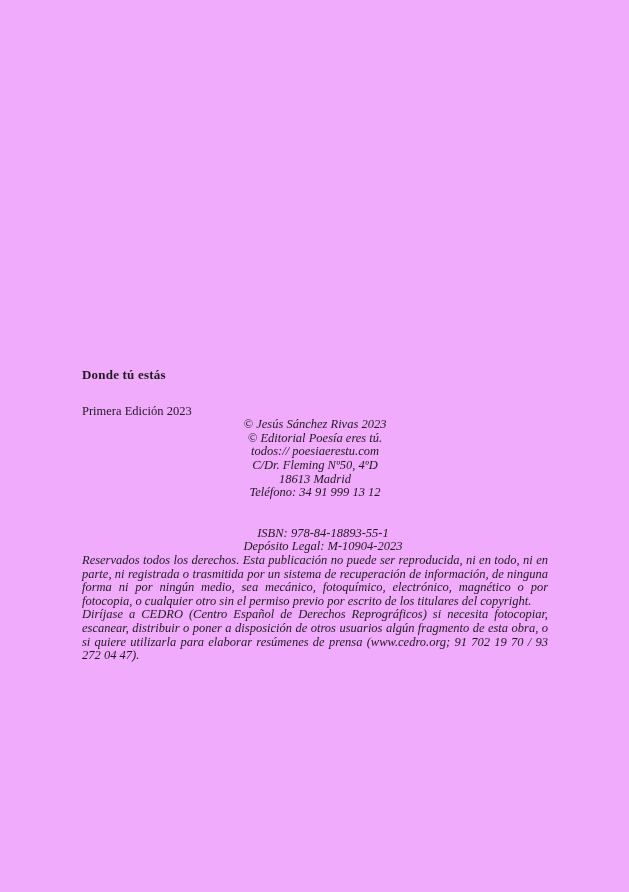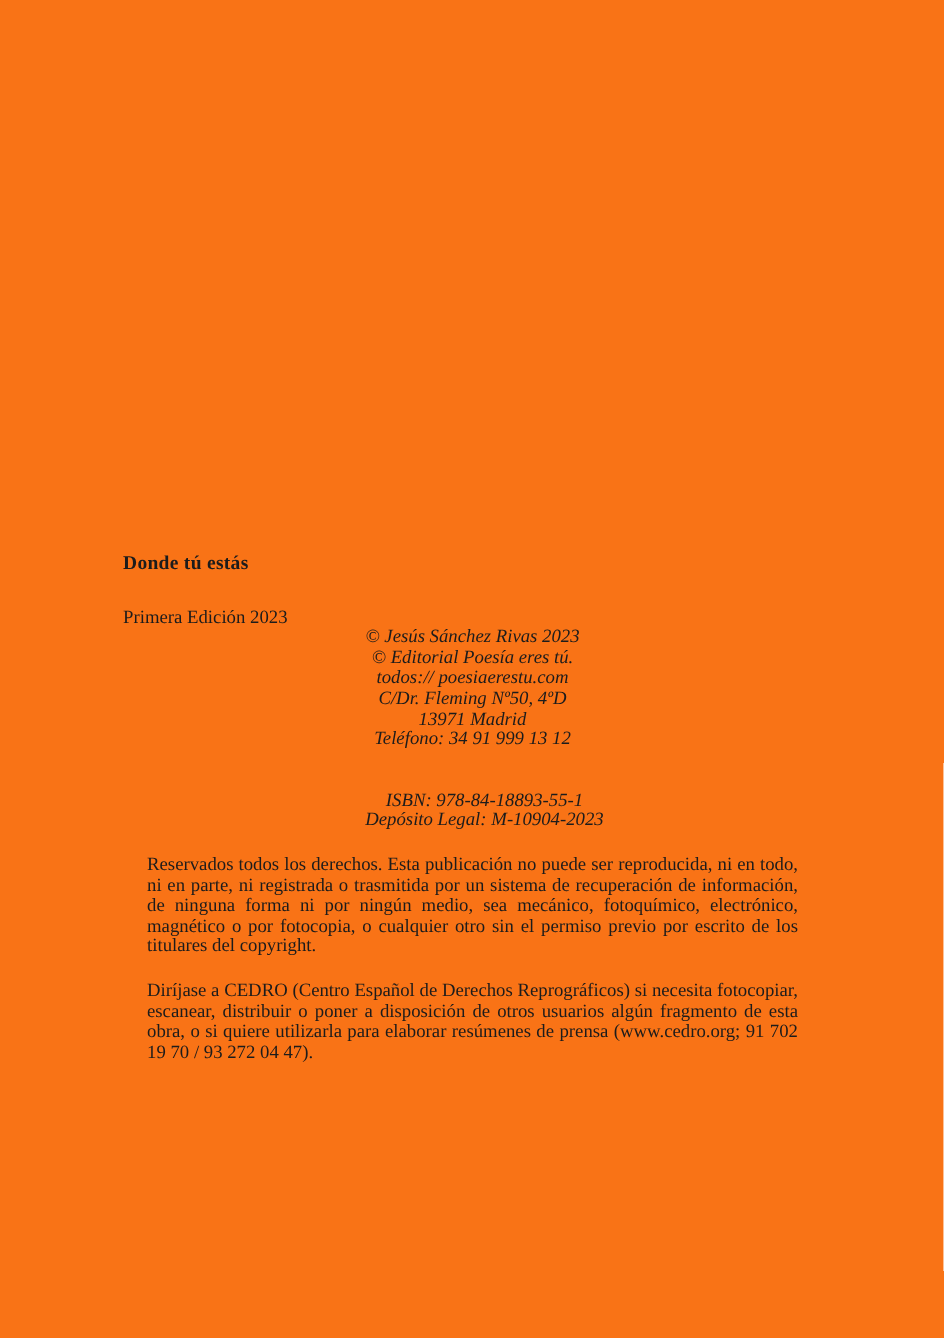--- a/index.html
+++ b/index.html
@@ -11,7 +11,7 @@
     position: relative;
     width: 629px;
     height: 892px;
-    background: #f97316;
+    background: #f0abfc;
     overflow: hidden;
     font-family: "Liberation Serif", "DejaVu Serif", serif;
     color: #1c1c1c;

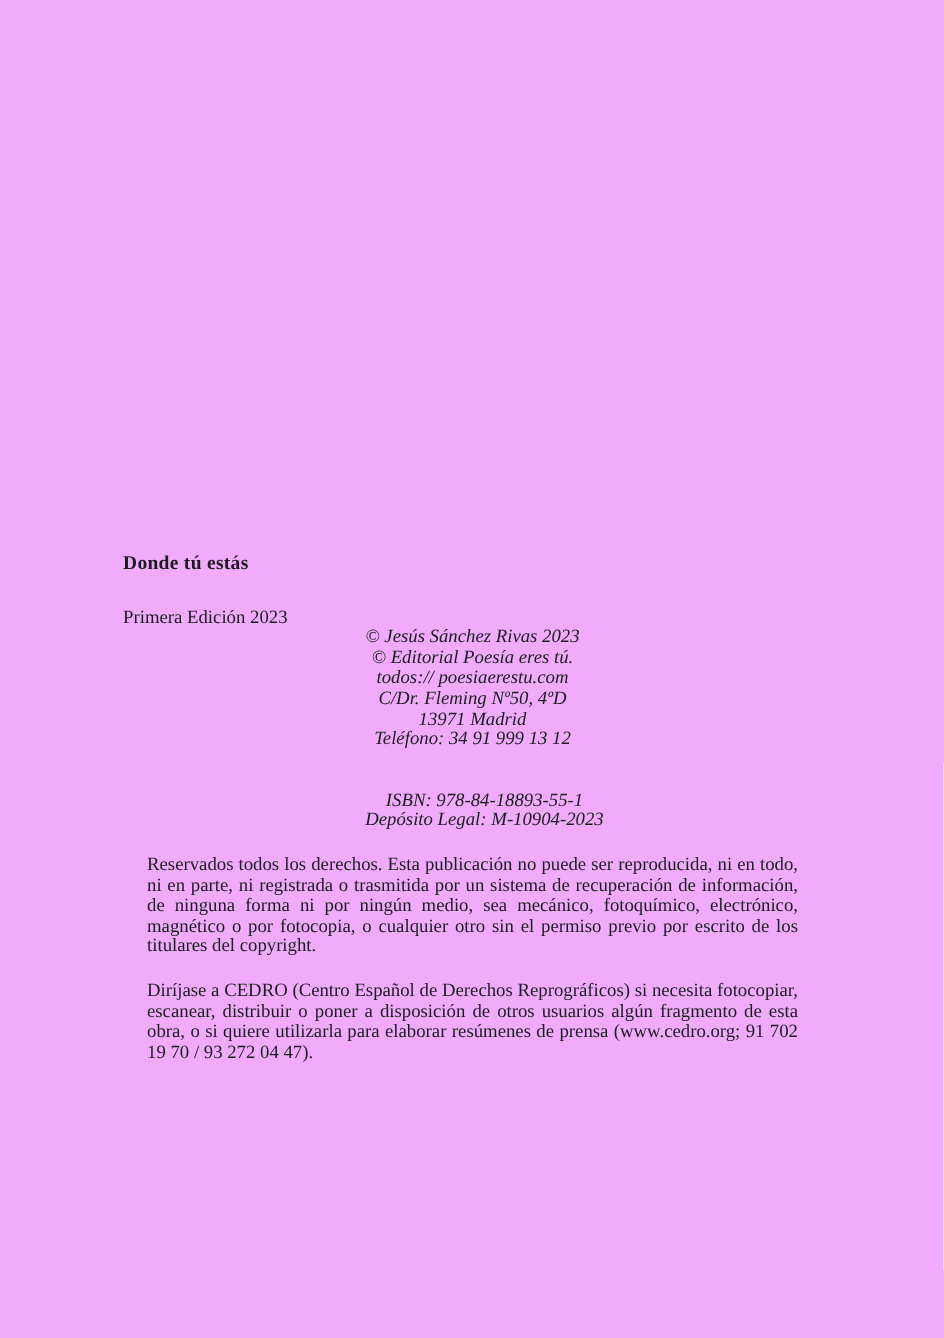--- a/index.html
+++ b/index.html
@@ -61,7 +61,7 @@
       <div>© Editorial Poesía eres tú.</div>
       <div>todos:// poesiaerestu.com</div>
       <div>C/Dr. Fleming Nº50, 4ºD</div>
-      <div>13971 Madrid</div>
+      <div>18613 Madrid</div>
       <div>Teléfono: 34 91 999 13 12</div>
     </div>
 

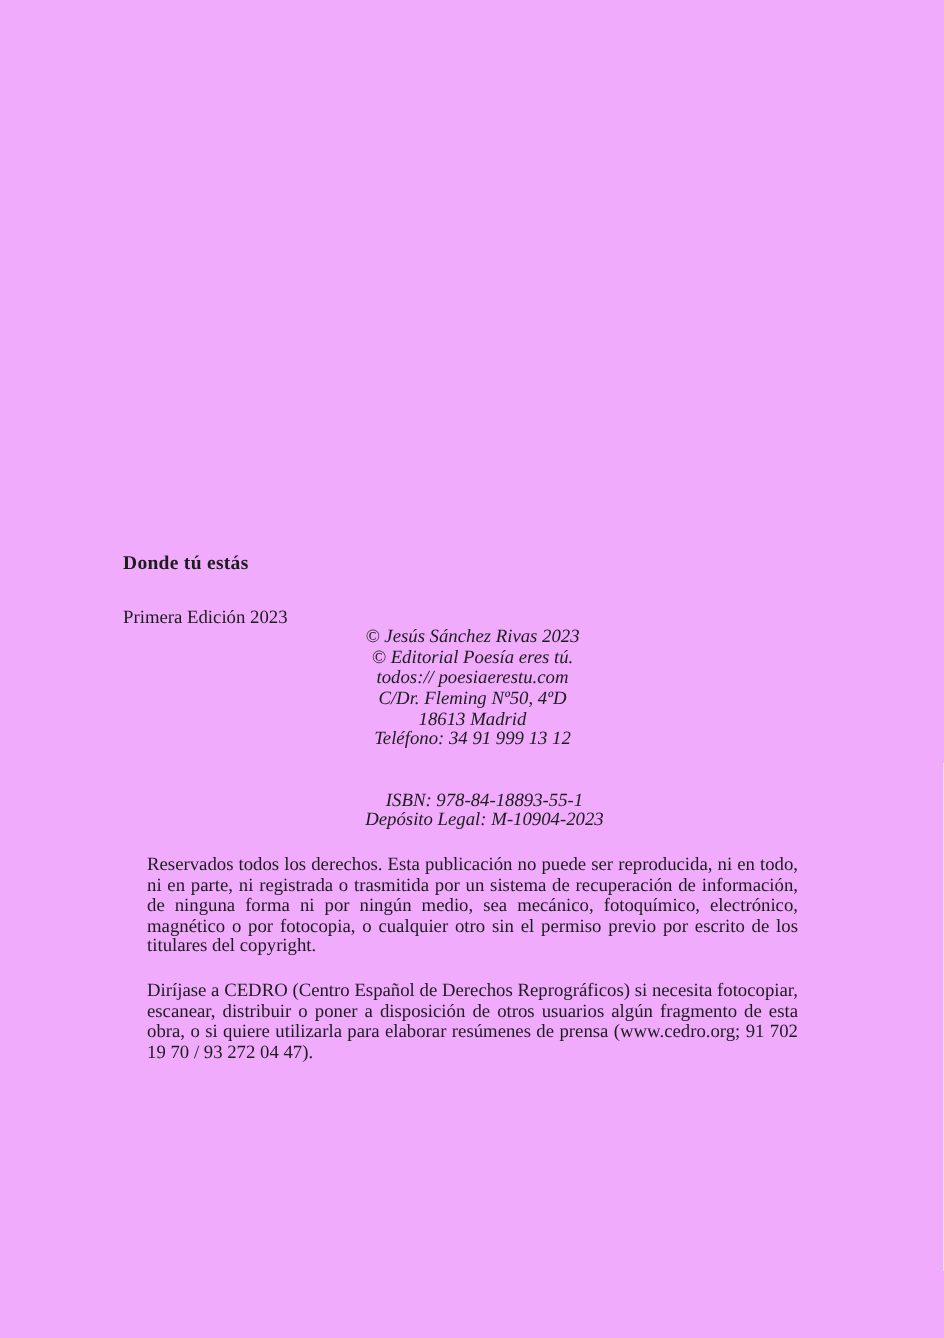--- a/index.html
+++ b/index.html
@@ -40,8 +40,9 @@
   .it { font-style: italic; text-align: center; }
   .roman { font-style: normal; }
   .para {
+    font-style: italic;
     text-align: justify;
-    margin: 16px;
+    margin: 0;
   }
 </style>
 </head>

